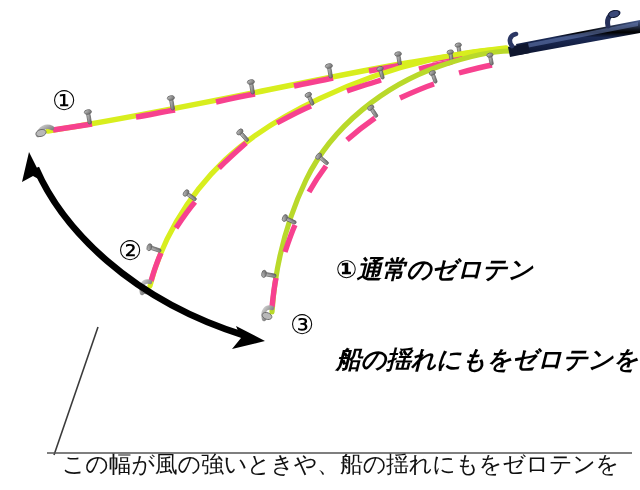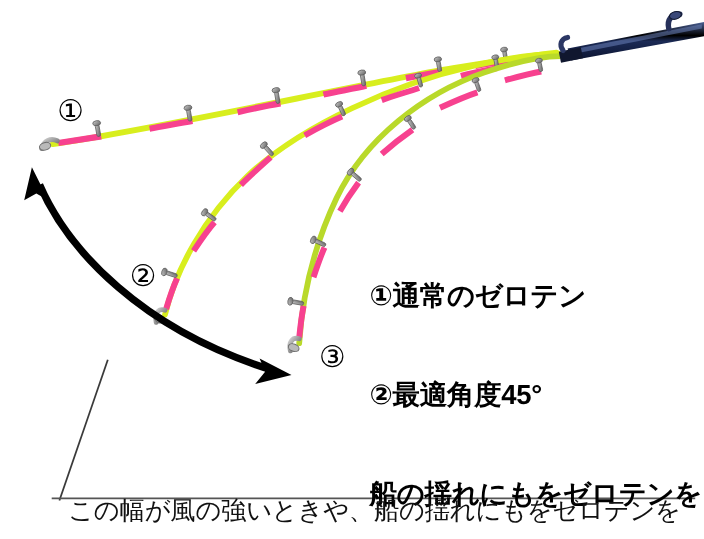--- a/index.html
+++ b/index.html
@@ -37,6 +37,7 @@
   }
   #legend-block div {
     white-space: pre;
+    font-style: italic;
   }
   #caption-block {
     left: 62px;

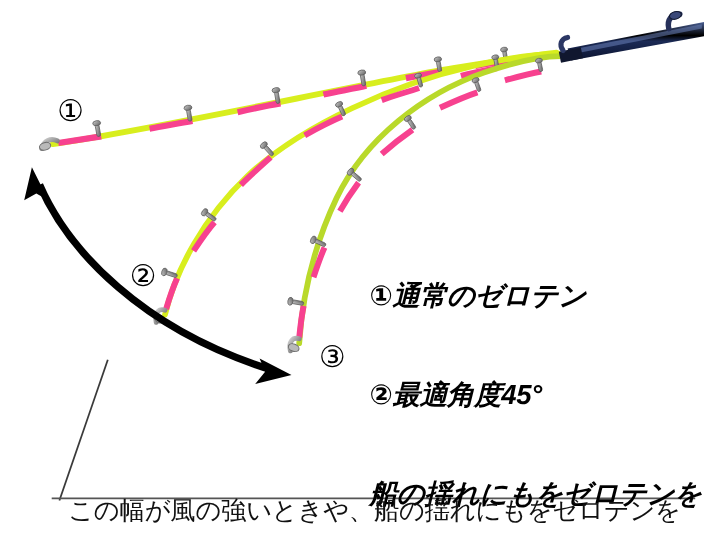--- a/index.html
+++ b/index.html
@@ -246,7 +246,6 @@
 
   <div class="overlay-text" id="legend-block">
     <div>①通常のゼロテン</div>
-    <div>②最適角度45°</div>
     <div>船の揺れにもをゼロテンを</div>
   </div>
 

